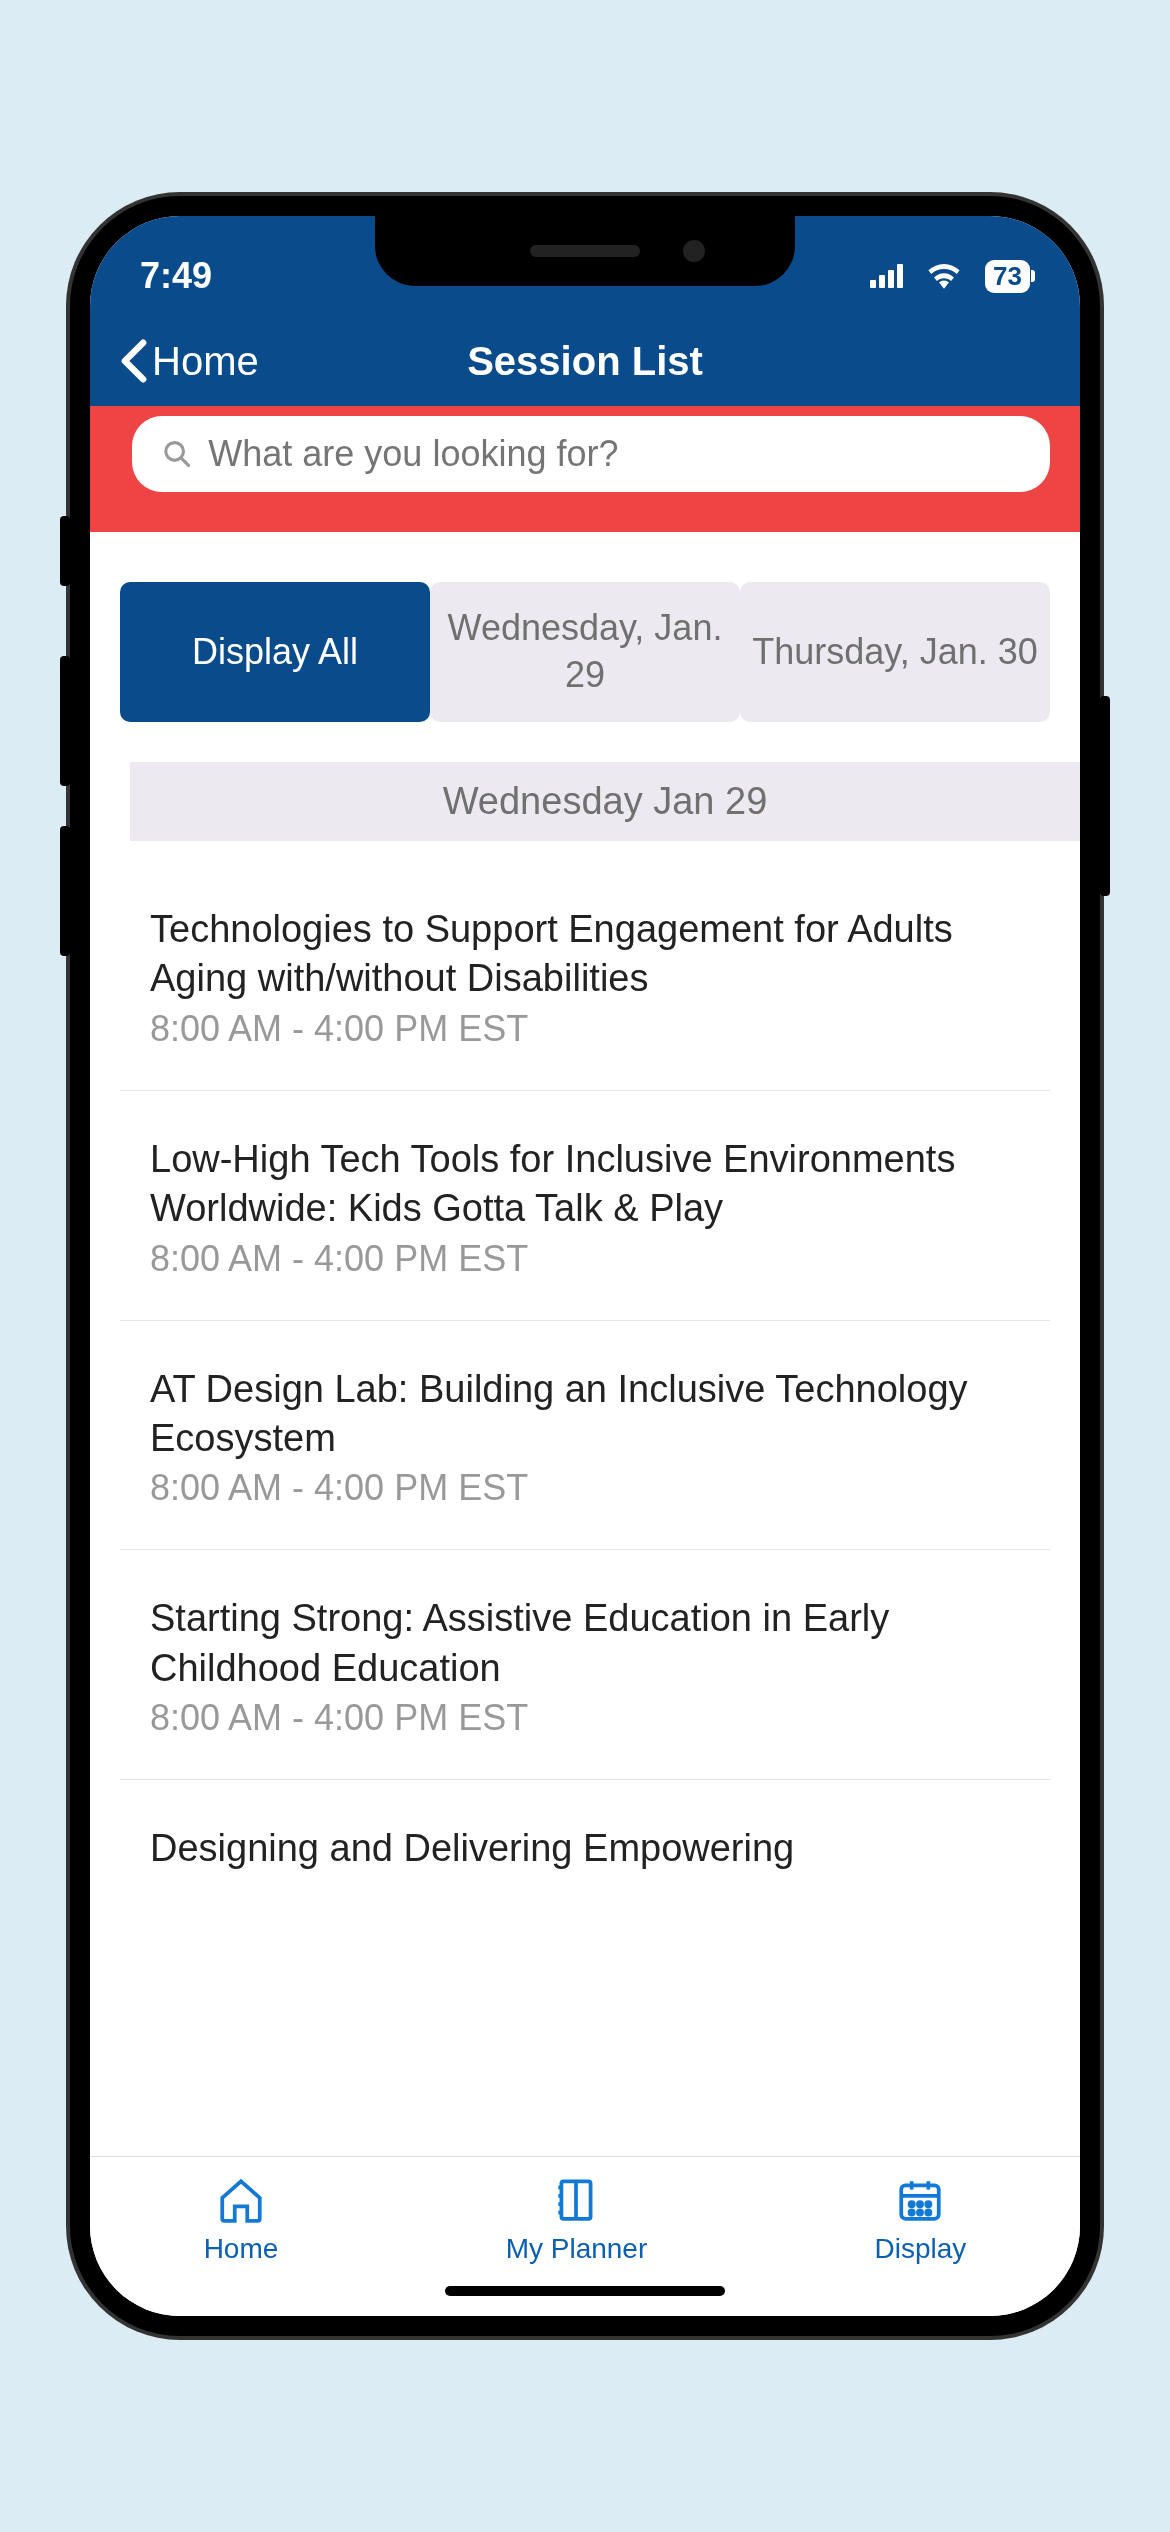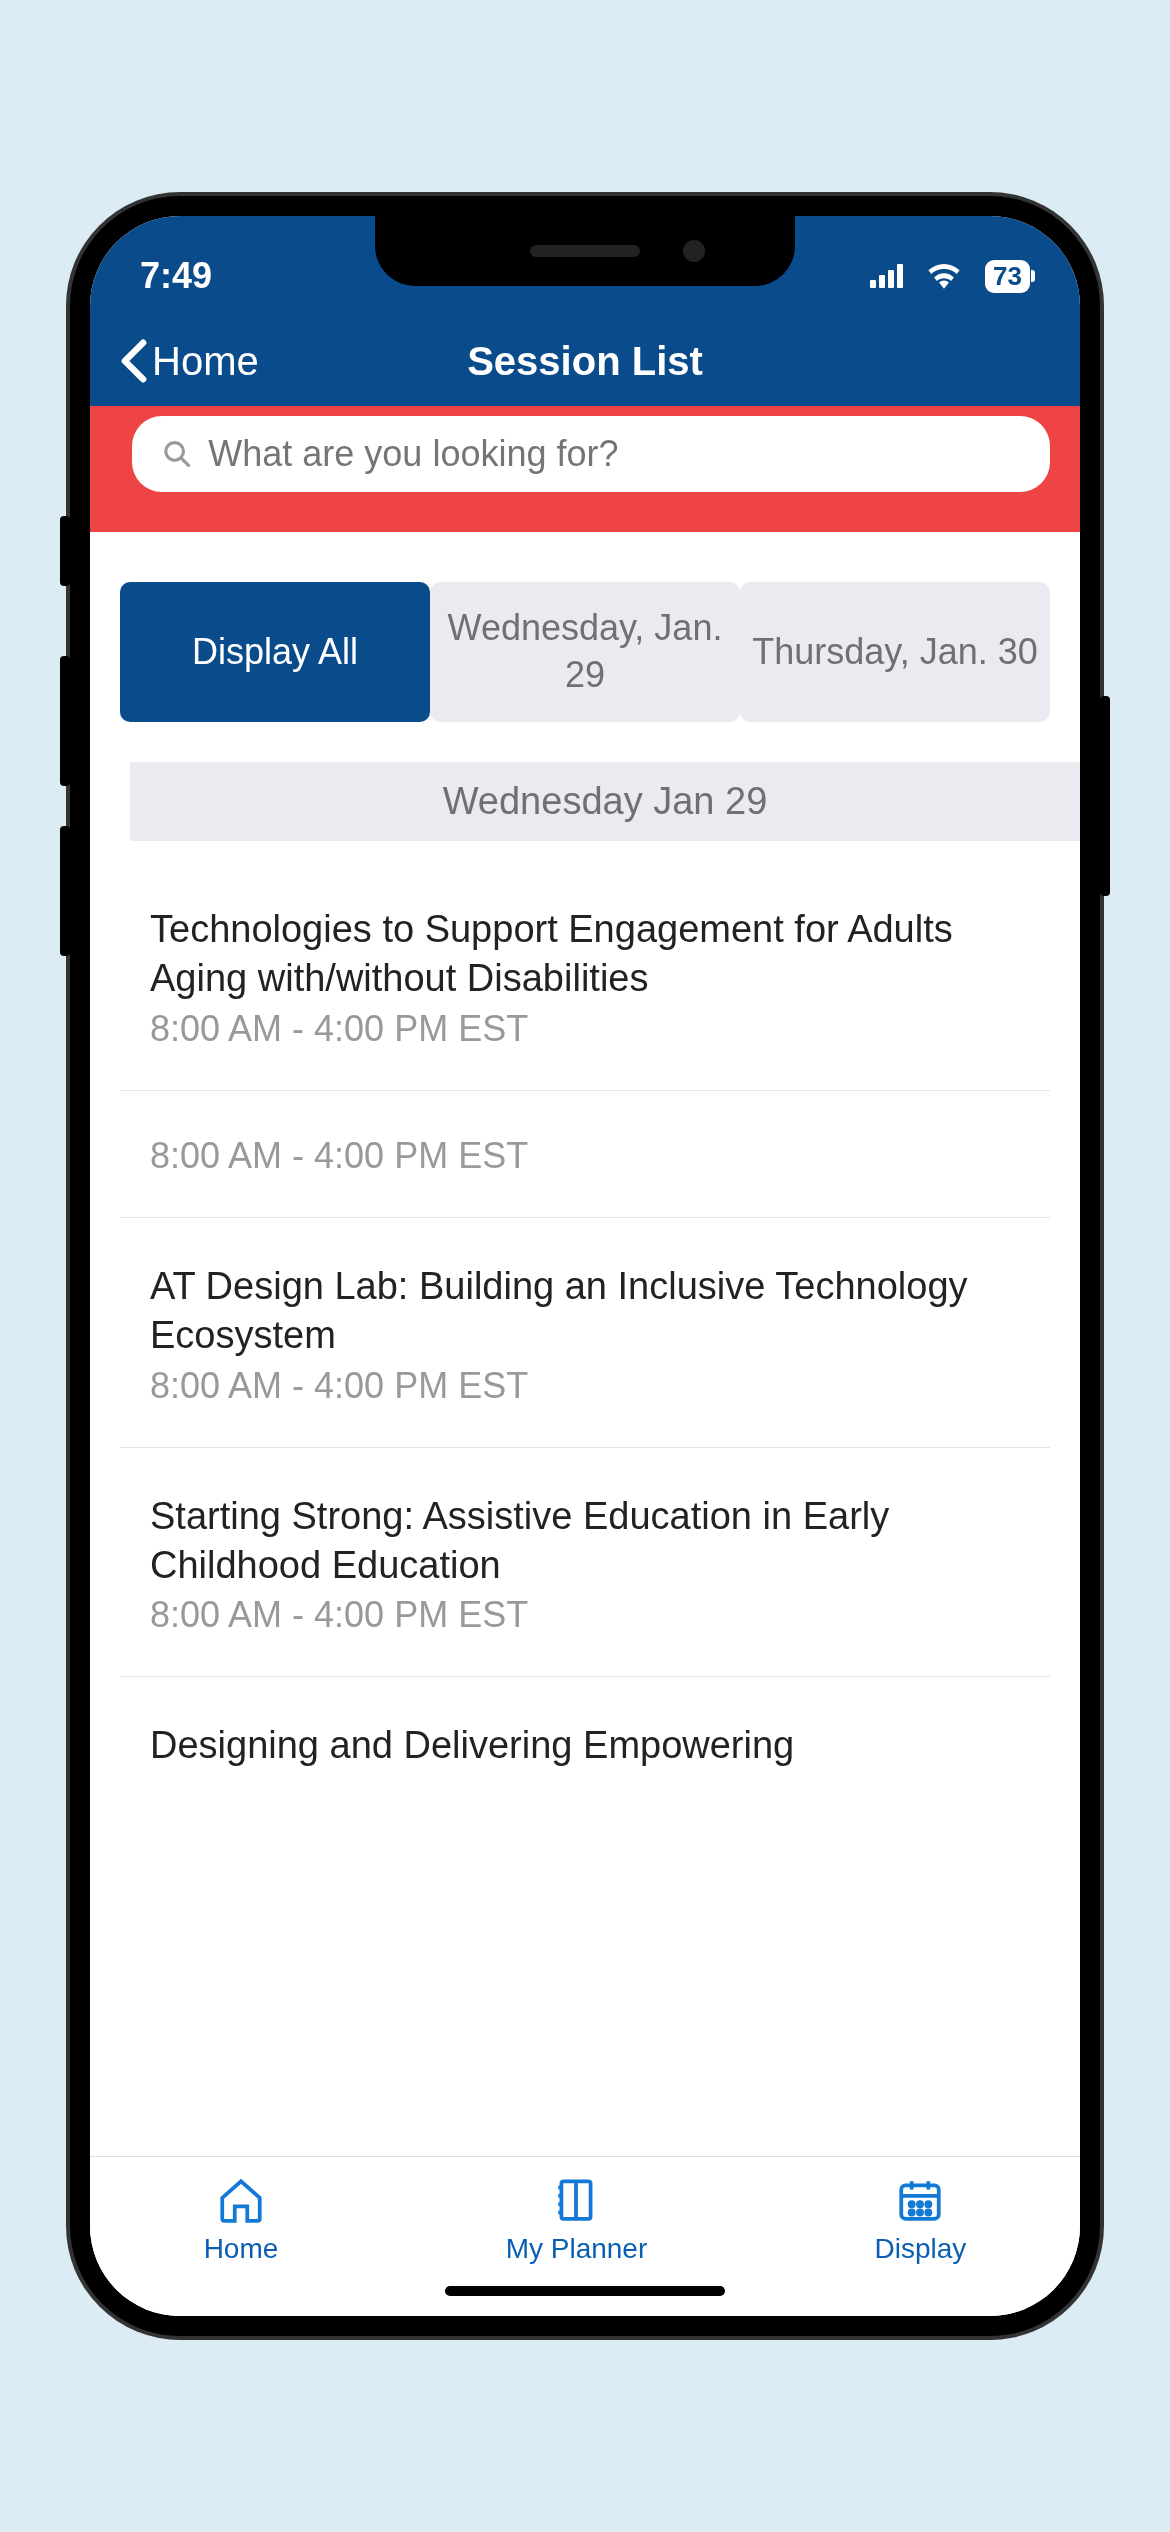--- a/index.html
+++ b/index.html
@@ -357,6 +357,7 @@
         <div class="session-time">8:00 AM - 4:00 PM EST</div>
       </div>
       <div class="session-item">
+        <div class="session-title">Low-High Tech Tools for Inclusive Environments Worldwide: Kids Gotta Talk &amp; Play</div>
         <div class="session-time">8:00 AM - 4:00 PM EST</div>
       </div>
       <div class="session-item">

